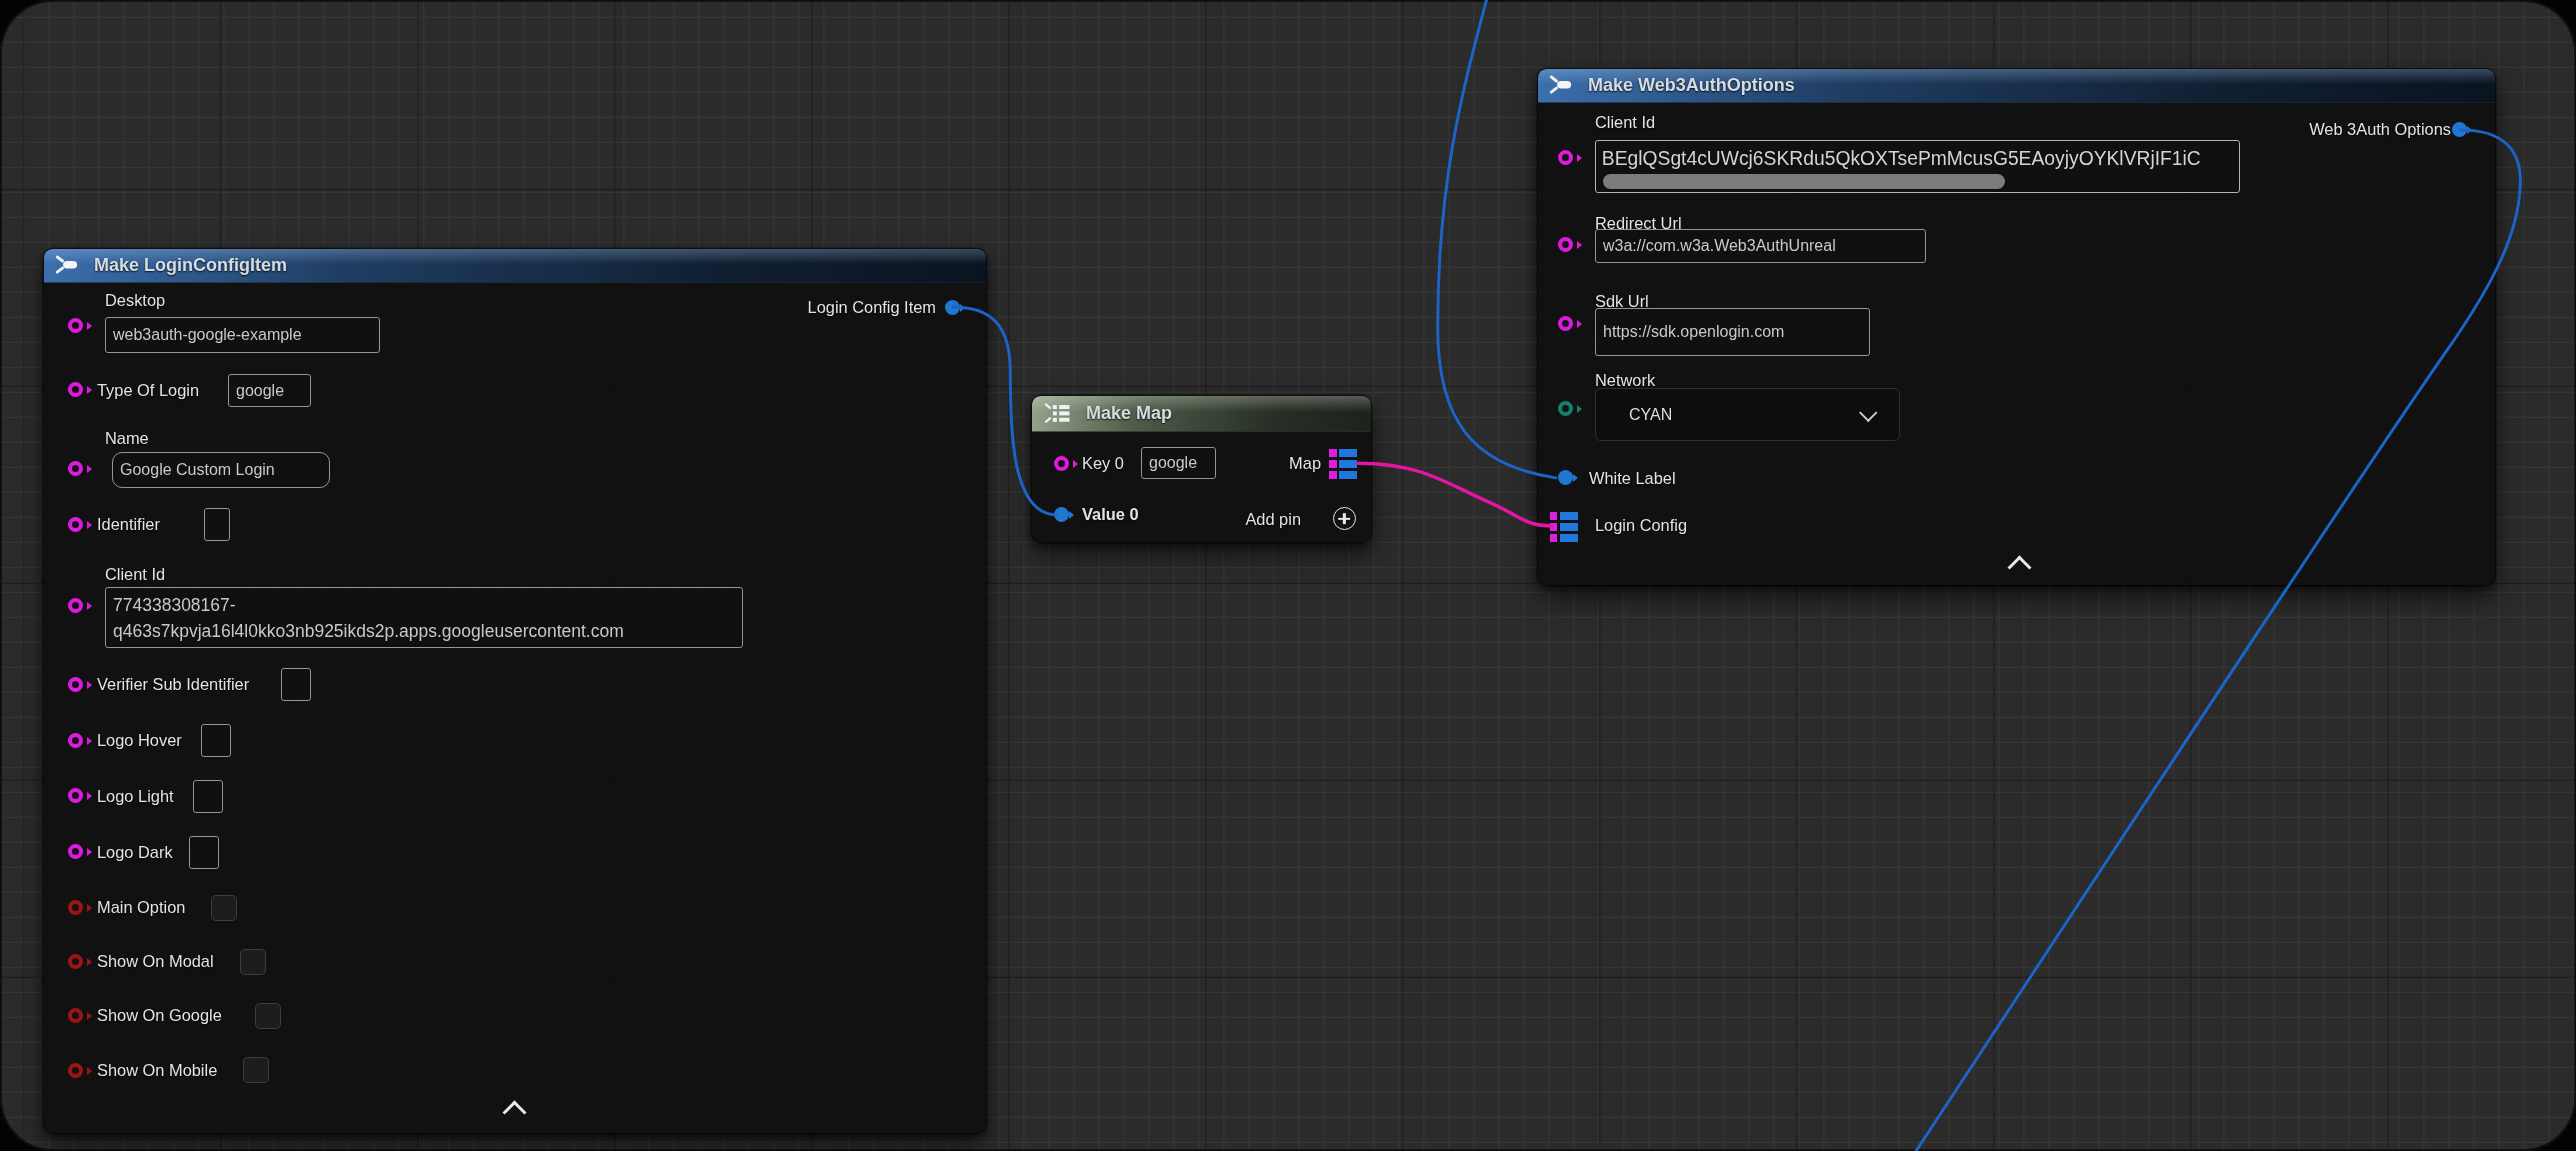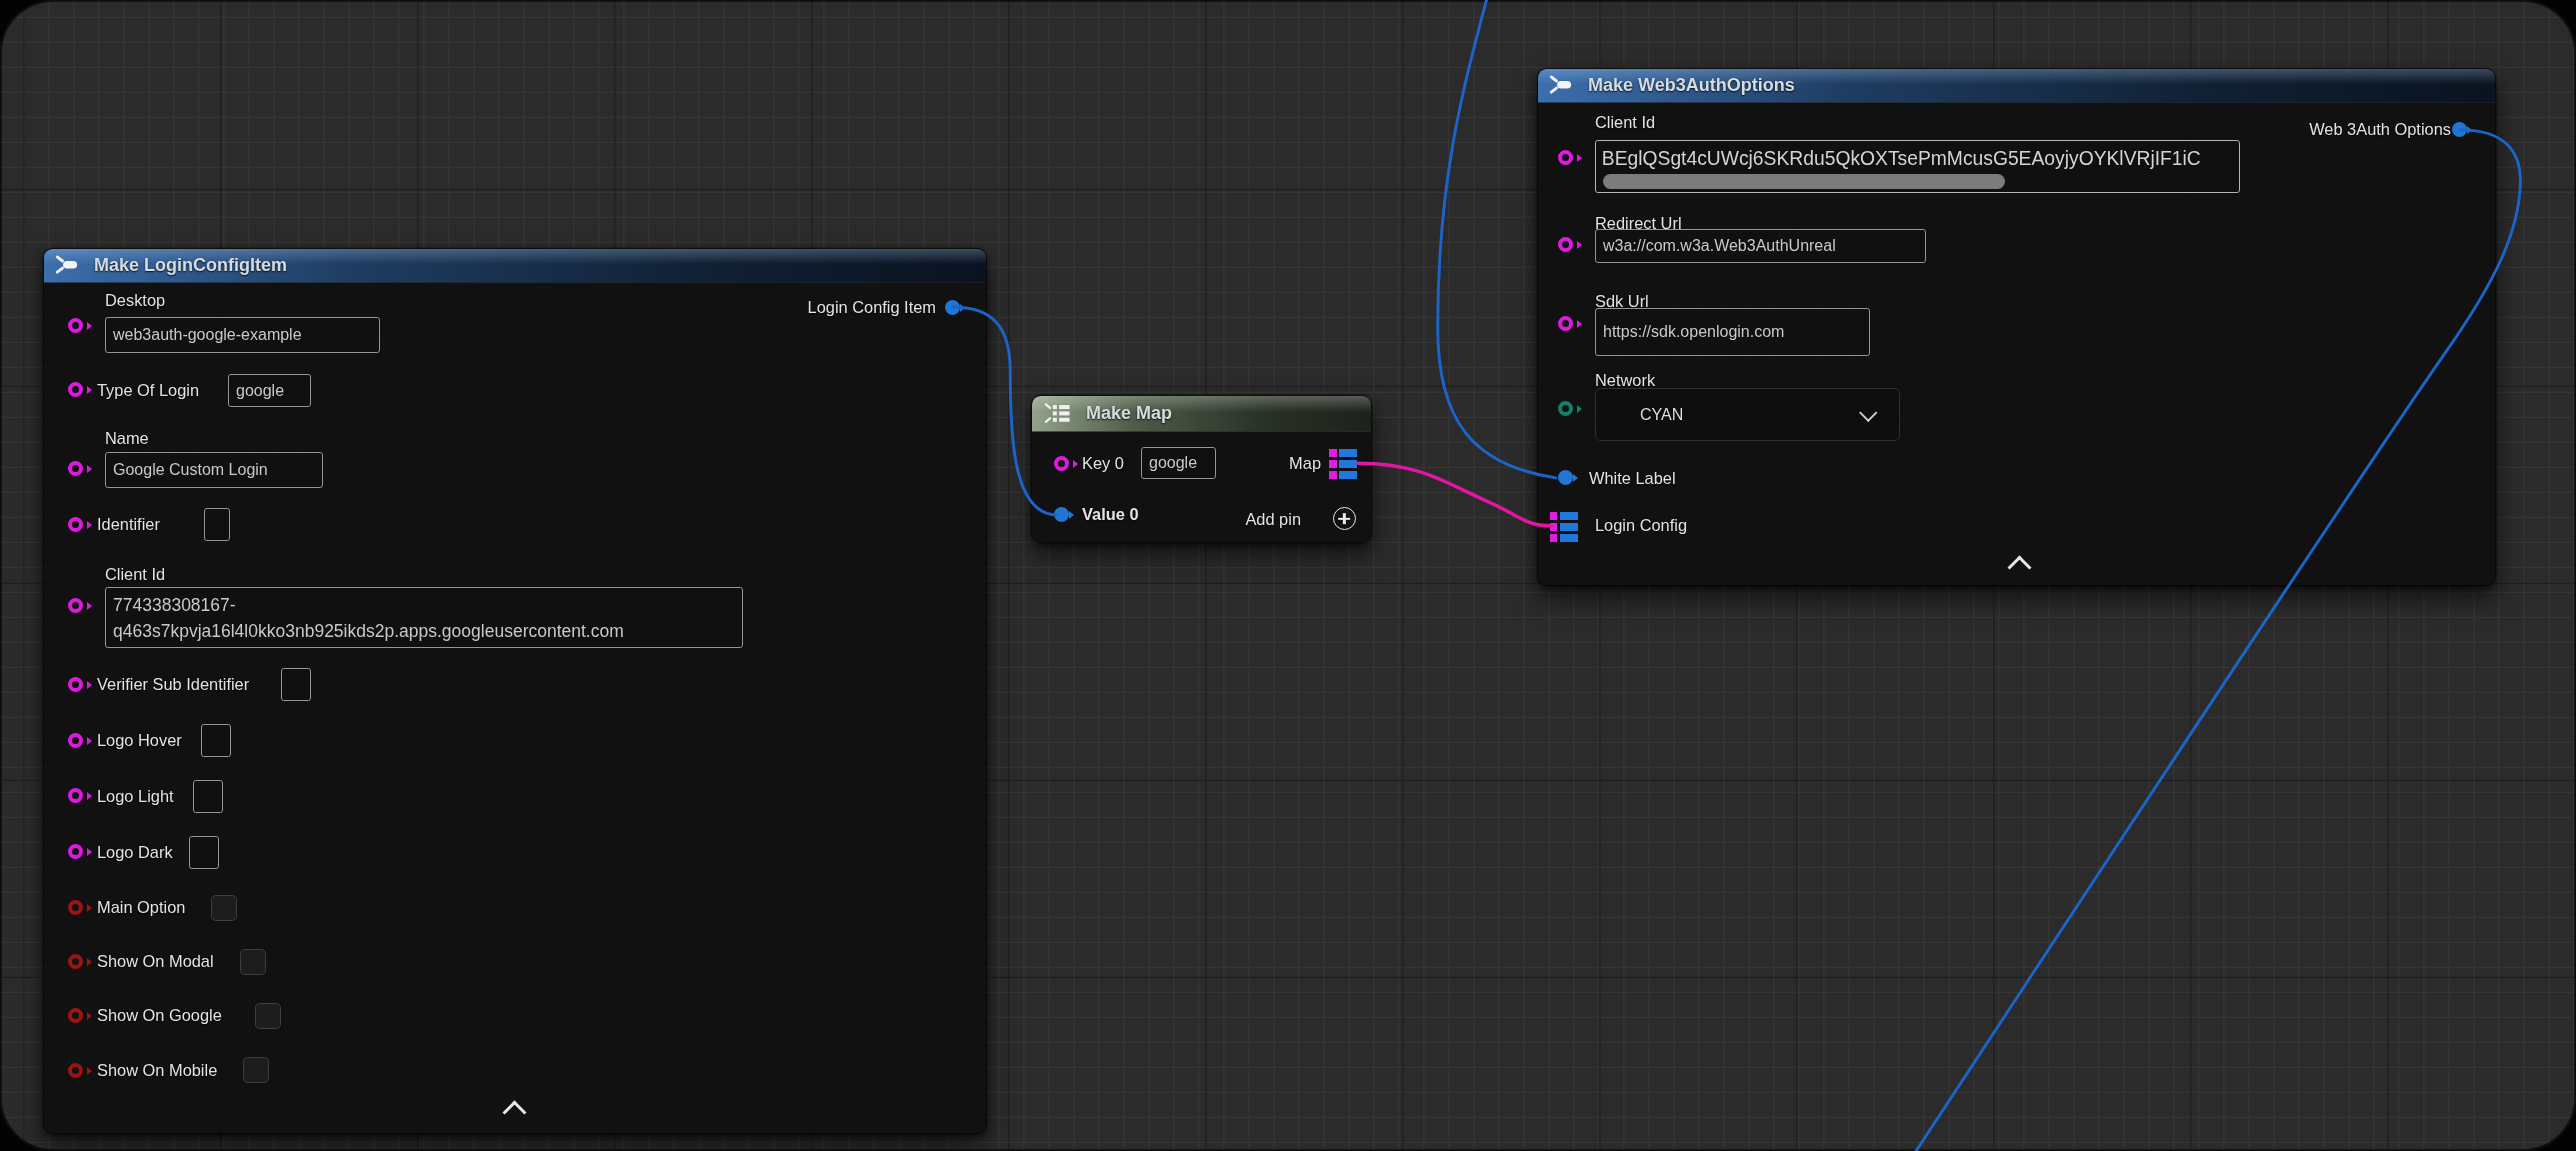--- a/index.html
+++ b/index.html
@@ -57,7 +57,7 @@
   .cb{position:absolute;width:26px;height:26px;box-sizing:border-box;background:#1d1d1d;
       border:1.2px solid #3e3e3e;border-radius:4.7px;}
   .dd{position:absolute;box-sizing:border-box;background:#0d0d0d;border:1.2px solid #303030;border-radius:5.8px;
-      color:#dedede;font-size:16px;display:flex;align-items:center;padding-left:44px;}
+      color:#dedede;font-size:16px;display:flex;align-items:center;padding-left:33px;}
   .dd-chev{position:absolute;right:24.6px;top:50%;width:10.5px;height:10.5px;border-right:2.3px solid #cfcfcf;
       border-bottom:2.3px solid #cfcfcf;transform:translateY(-70%) rotate(45deg);}
   .chev-up{position:absolute;width:14px;height:14px;border-left:3.5px solid #e8e8e8;border-top:3.5px solid #e8e8e8;

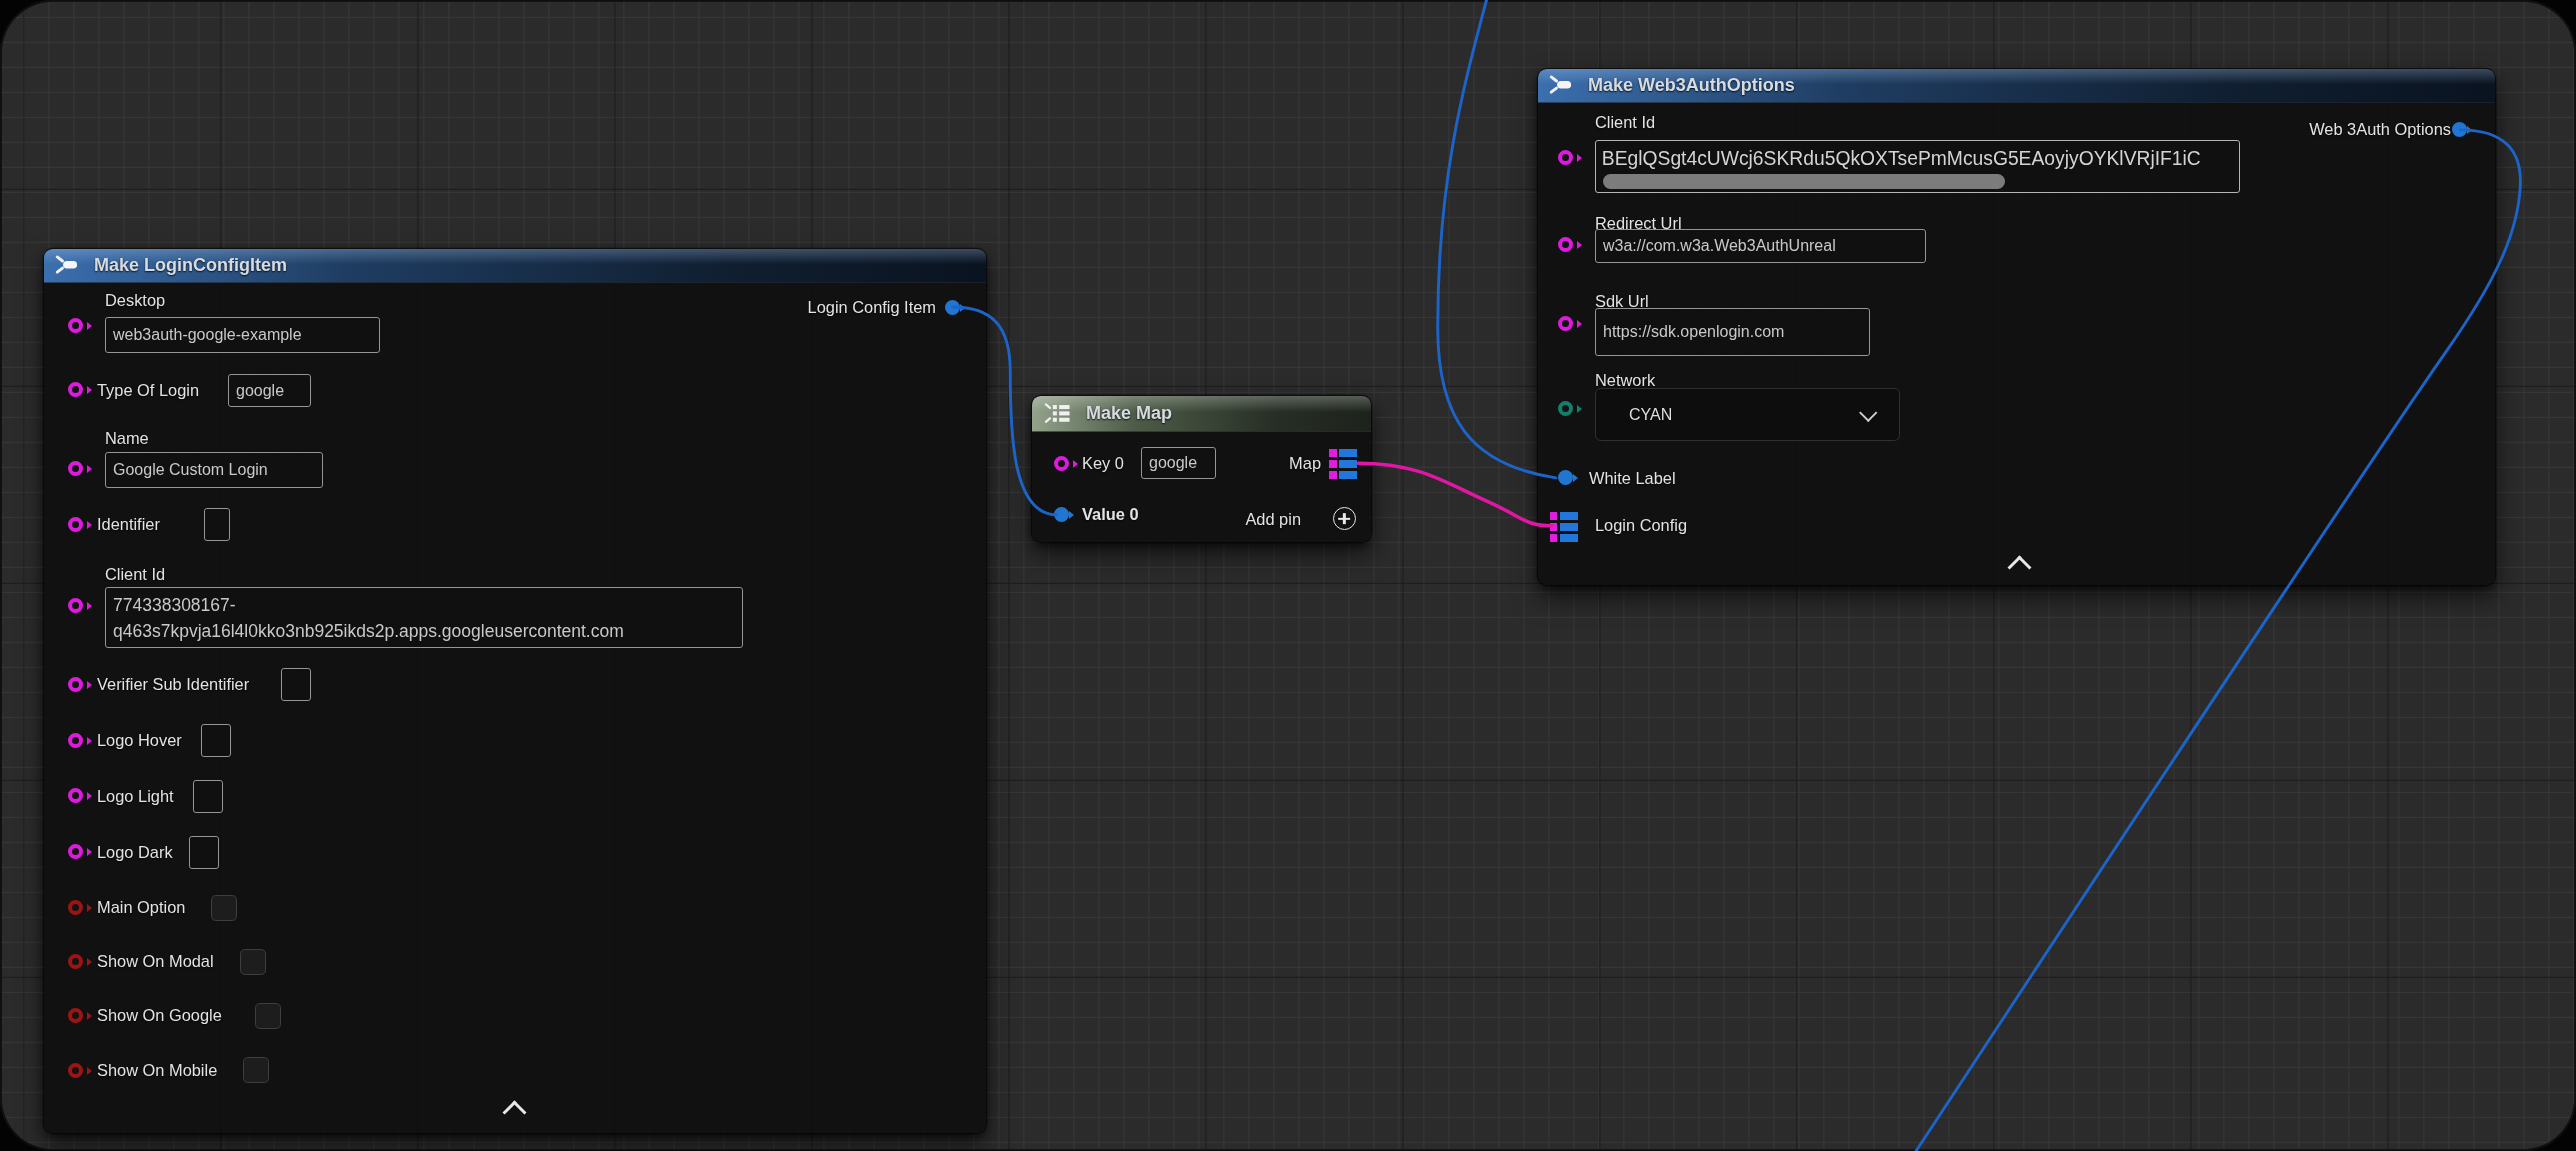--- a/index.html
+++ b/index.html
@@ -95,7 +95,7 @@
 
     <div class="row-label" style="left:61px;top:180px;">Name</div>
     <span class="pin hollow p-string" style="left:24px;top:212px;"></span>
-    <div class="tb" style="left:61px;top:203px;width:218px;height:36px;">Google Custom Login</div>
+    <div class="tb" style="left:68px;top:203px;width:218px;height:36px;border-radius:10px;">Google Custom Login</div>
 
     <span class="pin hollow p-string" style="left:24px;top:268px;"></span>
     <div class="row-label" style="left:53px;top:266px;">Identifier</div>

